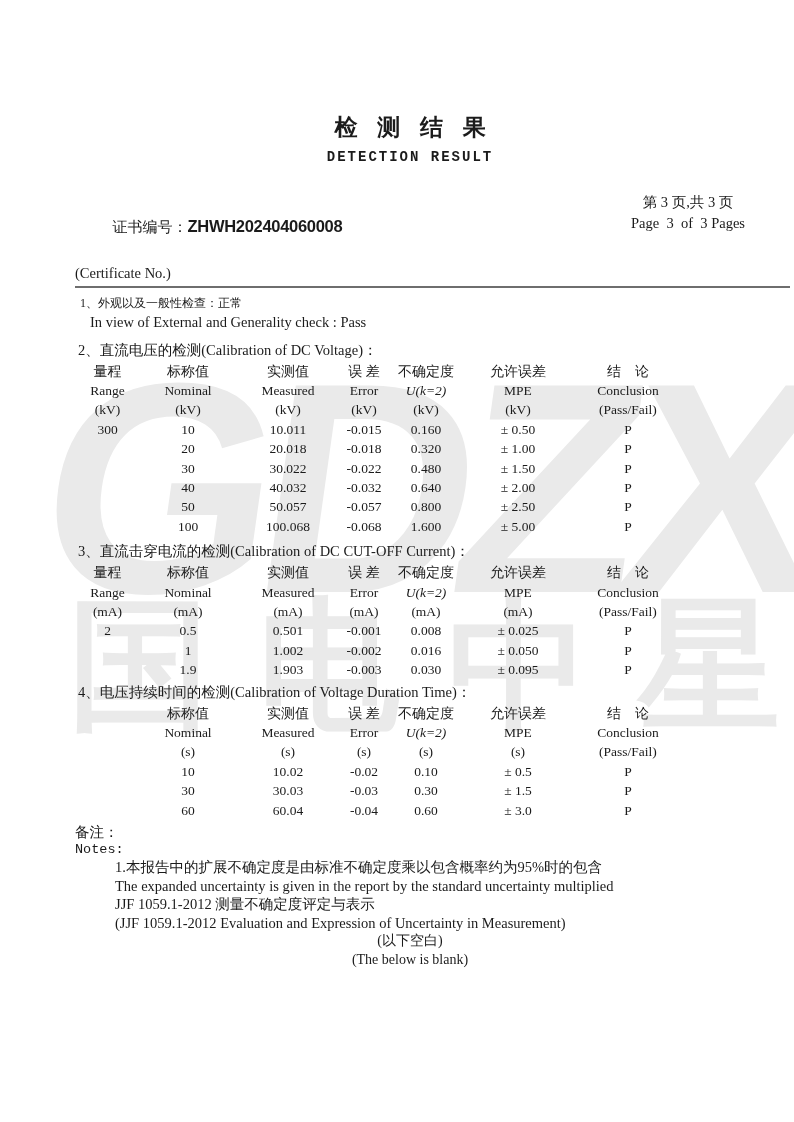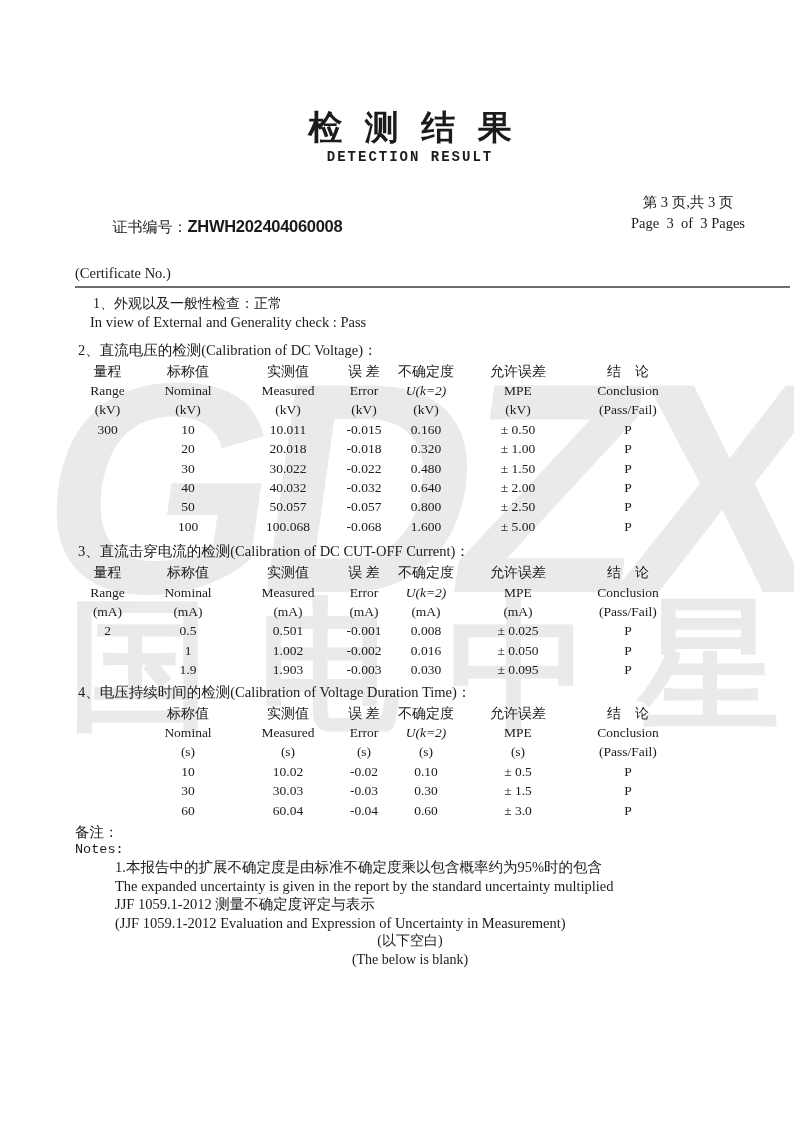--- a/index.html
+++ b/index.html
@@ -26,7 +26,7 @@
   
   .content { position:absolute; inset:0; z-index:1; box-sizing:border-box;
              padding:112px 49px 0 75px; }
-  .title-zh { text-align:center; font-size:34px; line-height:32px; font-weight:bold;
+  .title-zh { text-align:center; font-size:23px; line-height:32px; font-weight:bold;
               letter-spacing:7px; padding-left:7px; white-space:pre; }
   .title-en { text-align:center; font-family:"Liberation Mono","DejaVu Sans Mono",monospace;
               font-weight:bold; font-size:14px; line-height:18px; letter-spacing:2px;

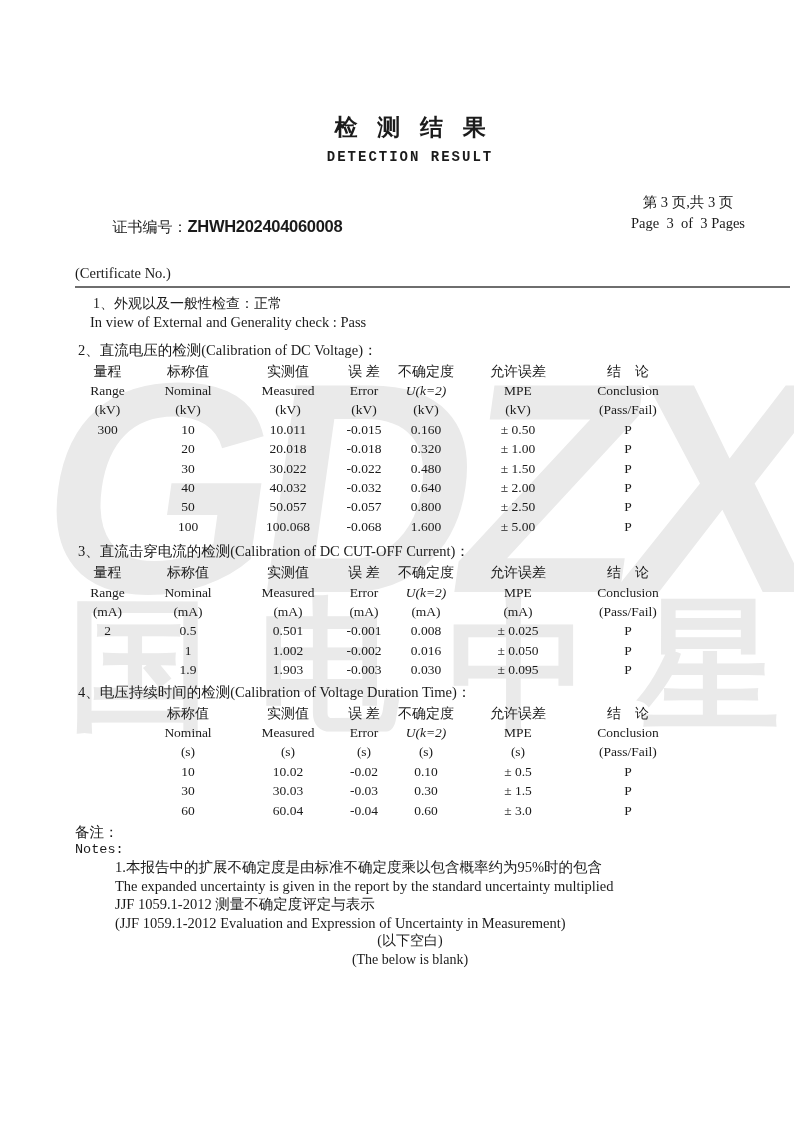--- a/index.html
+++ b/index.html
@@ -39,7 +39,7 @@
   .page-nums { text-align:center; }
   .page-nums div { font-size:14.5px; line-height:21px; white-space:pre; }
   .rule { border-top:2.5px solid #6e6e6e; margin-top:2px; margin-right:-45px; }
-  .sec1-zh { margin-top:7px; margin-left:18px; font-size:14px; line-height:17.5px; }
+  .sec1-zh { margin-top:7px; margin-left:5px; font-size:12px; line-height:17.5px; }
   .sec1-en { margin-left:15px; font-size:14.5px; line-height:18px; }
   .sec-title { margin-top:11px; margin-left:3px; font-size:14.5px; line-height:17px; }
   .sec-title.tight { margin-top:7px; }

